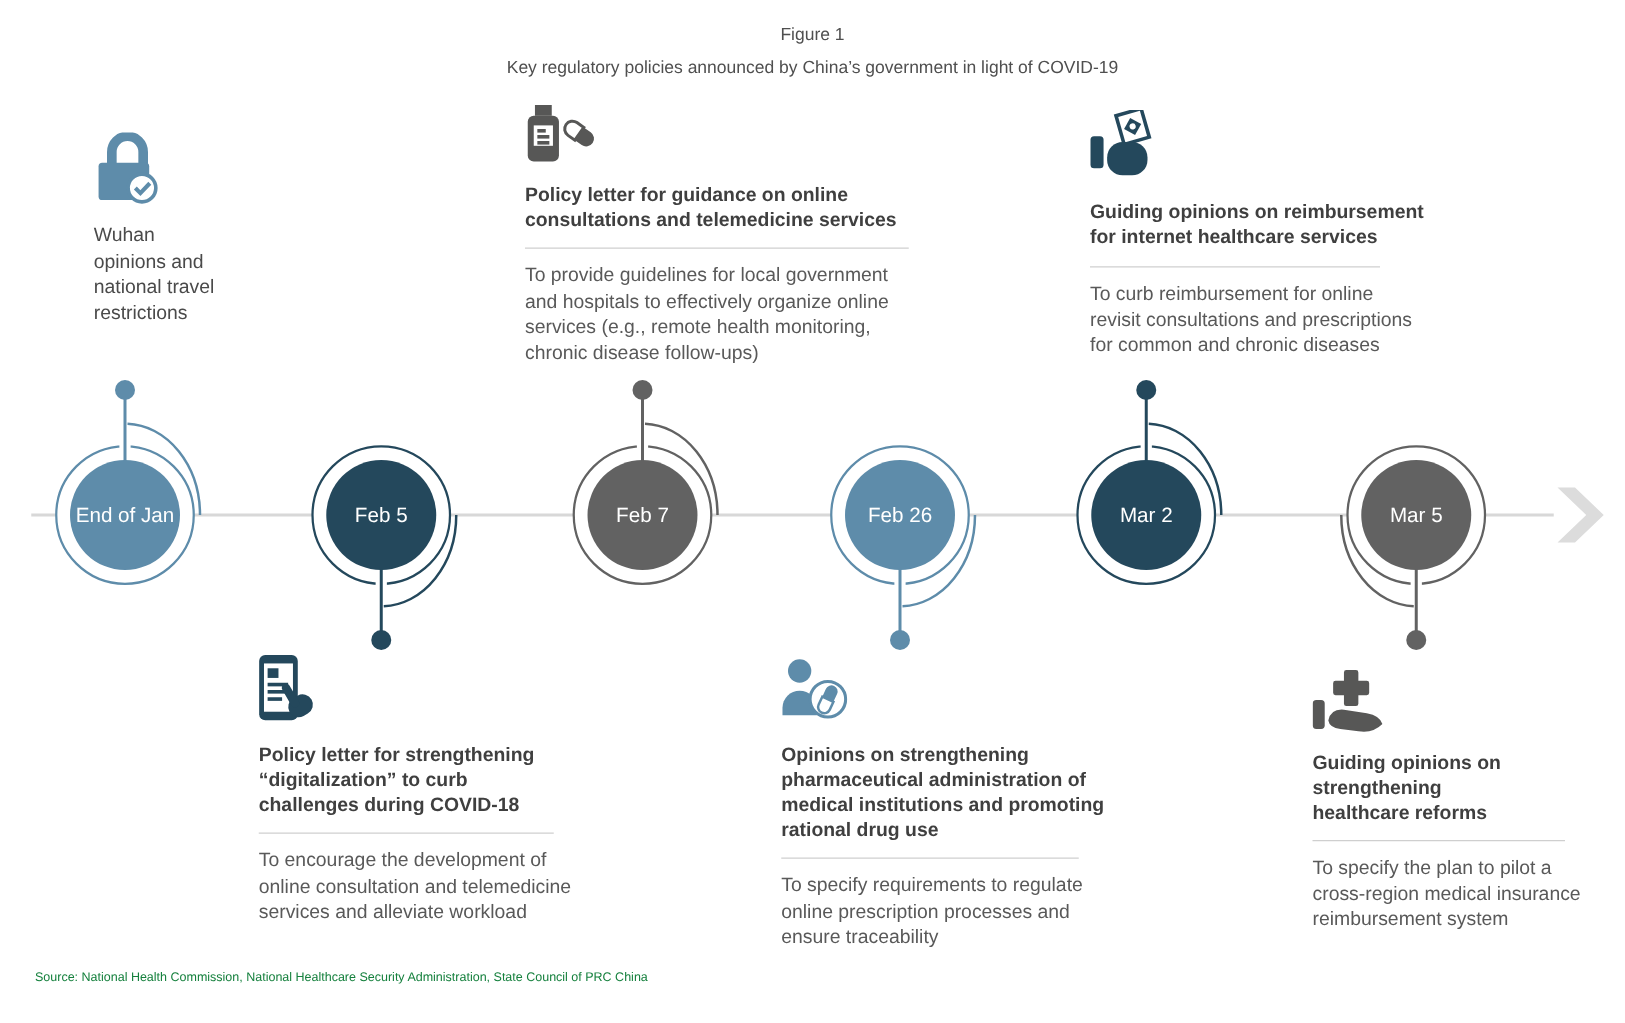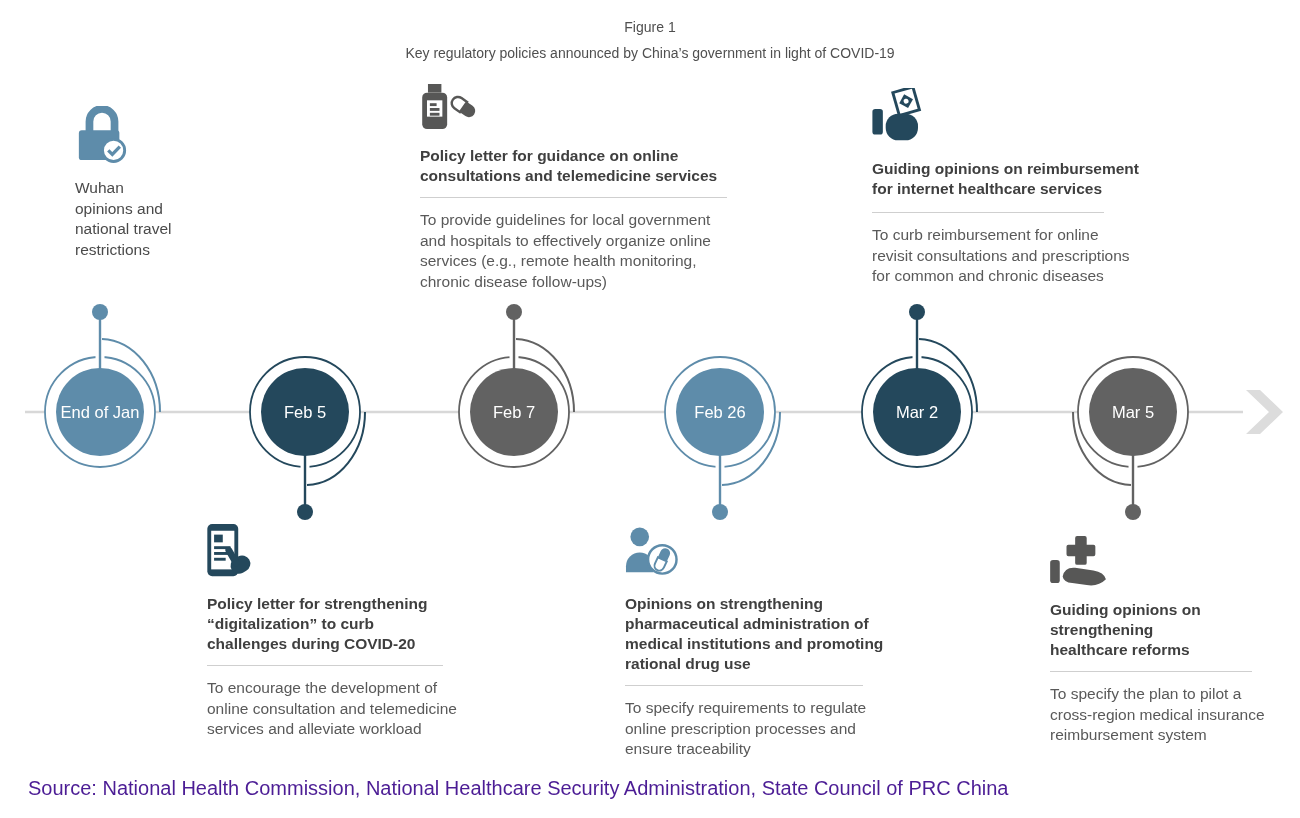--- a/index.html
+++ b/index.html
@@ -110,7 +110,7 @@
     </div>
     <div class="anno-title">Policy letter for strengthening
 “digitalization” to curb
-challenges during COVID-20</div>
+challenges during COVID-18</div>
     <hr class="divider" style="width:236px;">
     <div class="anno-body">To encourage the development of
 online consultation and telemedicine

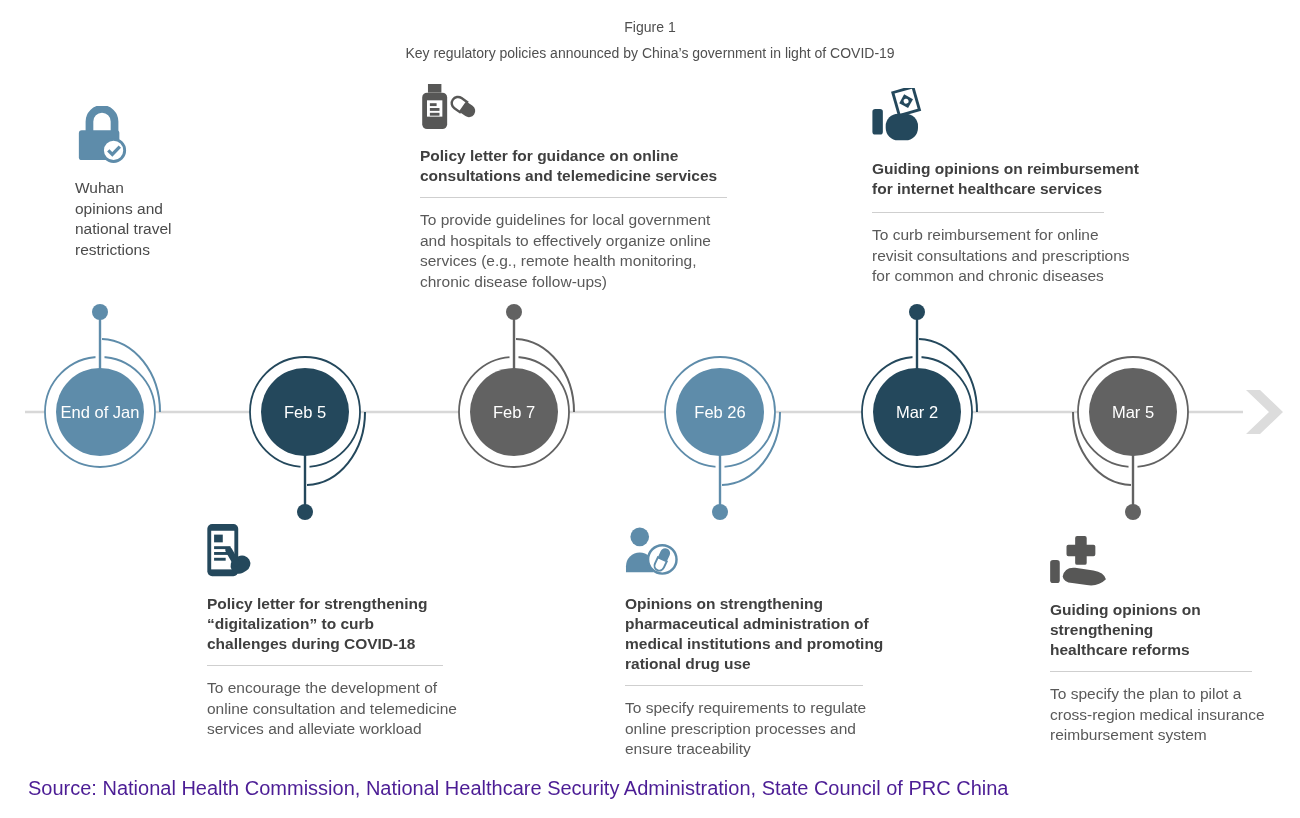--- a/index.html
+++ b/index.html
@@ -13,7 +13,7 @@
   .anno-title.plain{font-weight:400;color:#4a4a4a;line-height:20.5px;}
   .divider{border:none;border-top:1.5px solid #cfcfcf;margin:11px 0 12px 0;}
   .anno-body{font-size:15.5px;color:#595959;line-height:20.5px;white-space:pre-line;}
-  .source{position:absolute;left:28px;top:777px;font-size:20px;color:#4c1d95;}
+  .source{position:absolute;left:28px;top:777px;font-size:10px;color:#15803d;}
   svg.timeline{position:absolute;left:0;top:290px;}
   .tl-line{stroke:#d8d8d8;stroke-width:2.4;}
   .tl-arrow{fill:#dcdcdc;}

